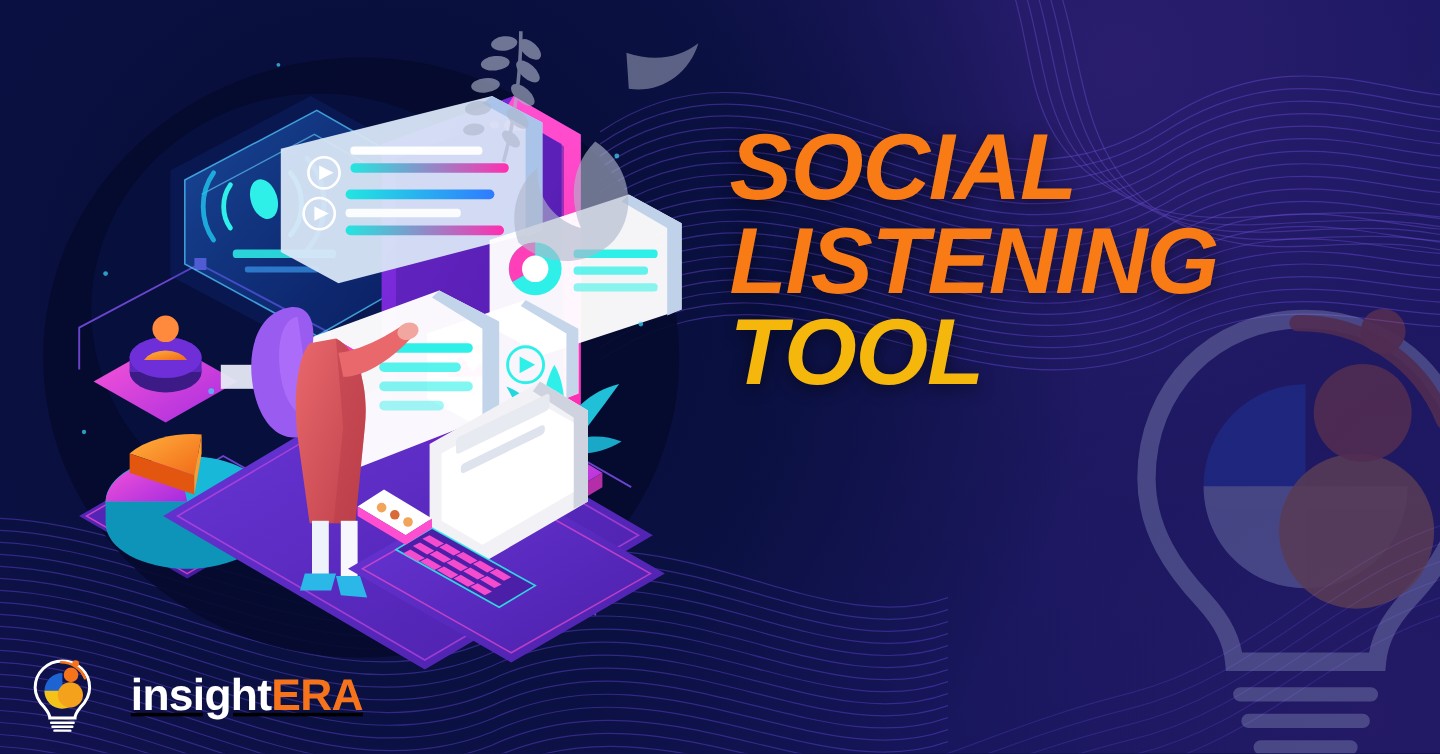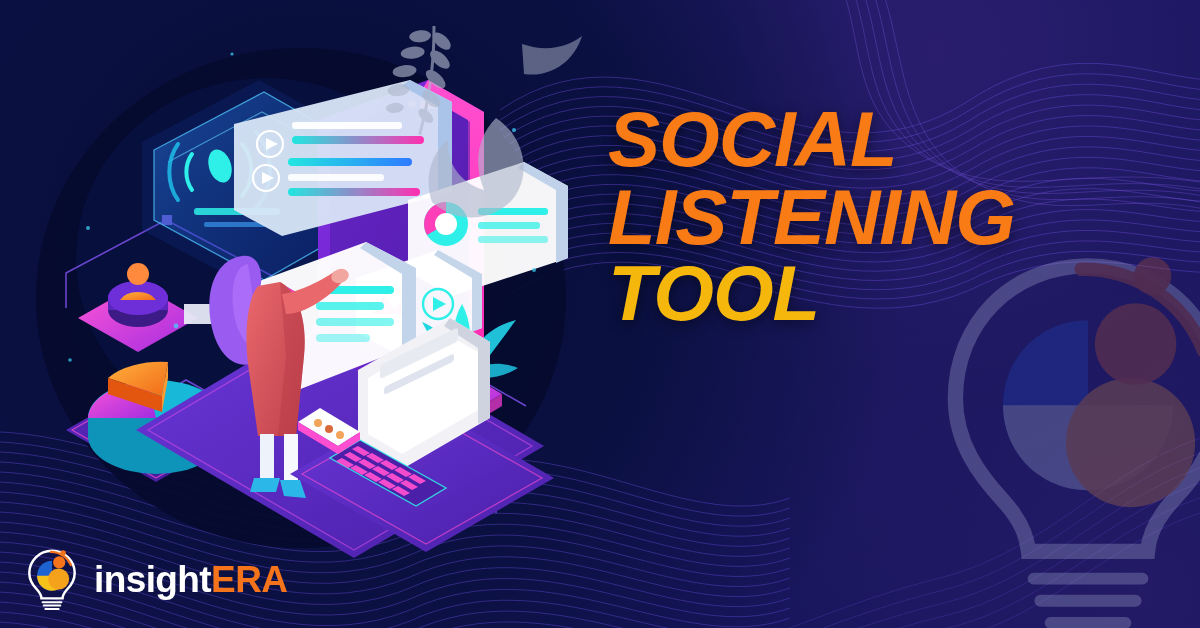--- a/index.html
+++ b/index.html
@@ -55,7 +55,7 @@
   }
 
   
-  #brand { position:absolute; left:24px; bottom:18px; display:flex; align-items:center; gap:14px; }
+  #brand { position:absolute; left:24px; bottom:18px; display:flex; align-items:center; gap:29px;text-decoration:underline; }
   #brand-mark { width:56px; height:62px; flex:none; }
   #brand-text { font-size:37px; font-weight:bold; letter-spacing:-.6px; line-height:1; white-space:nowrap; }
   #brand-insight { color:#ffffff; }

